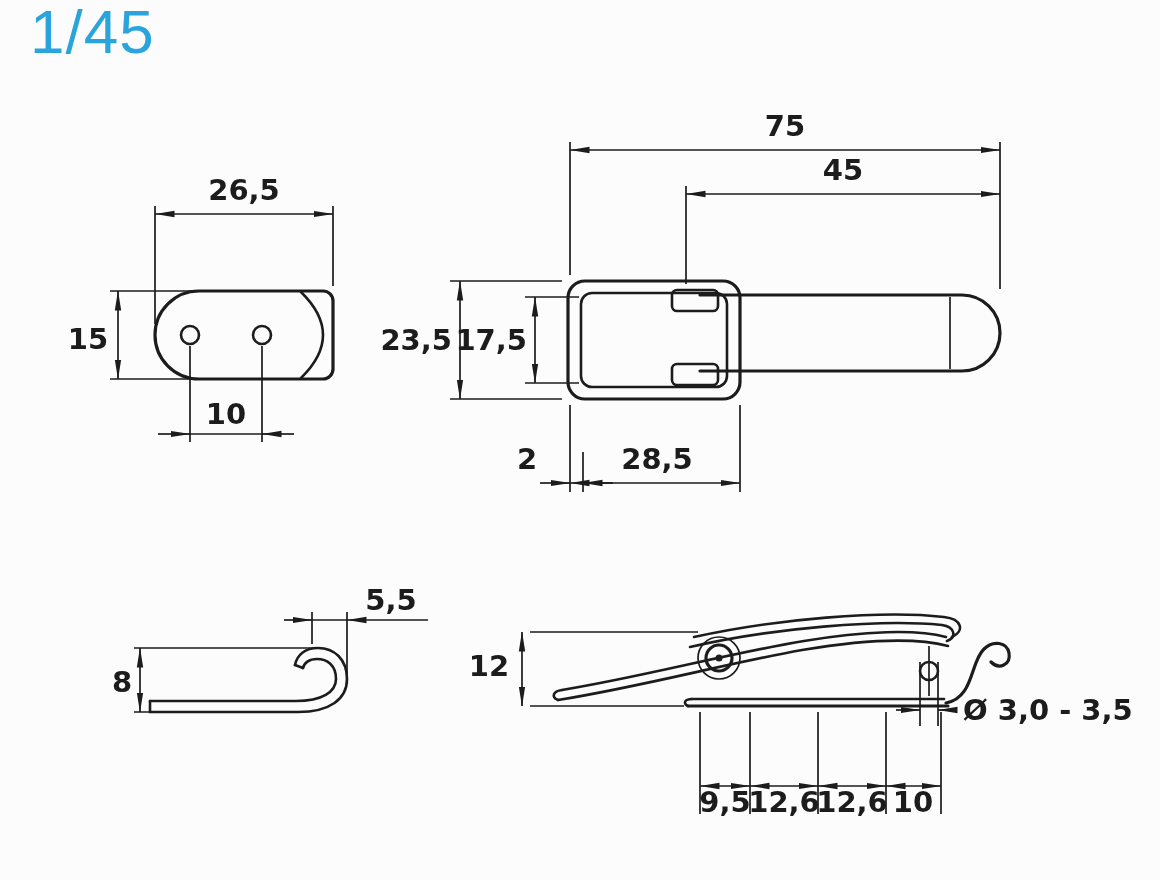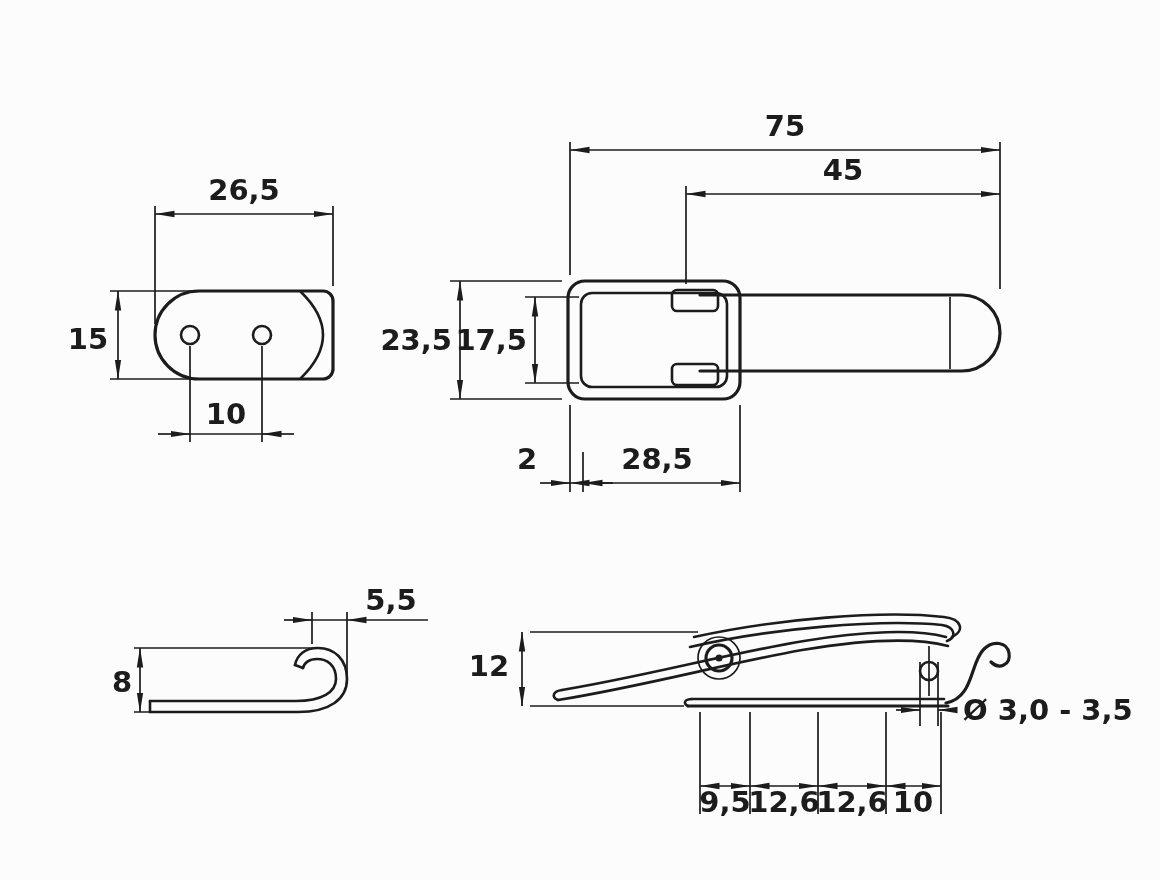--- a/index.html
+++ b/index.html
@@ -25,6 +25,7 @@
 
 <div class="stage">
 
+  <div class="counter">1/45</div>
 
   <svg width="1160" height="880" viewBox="0 0 1160 880">
     <defs>

